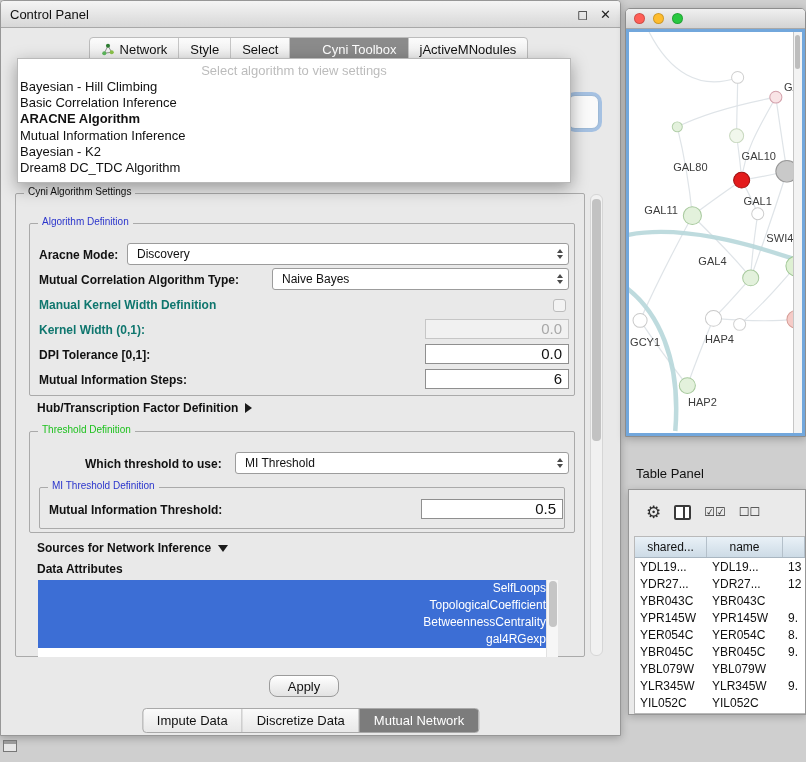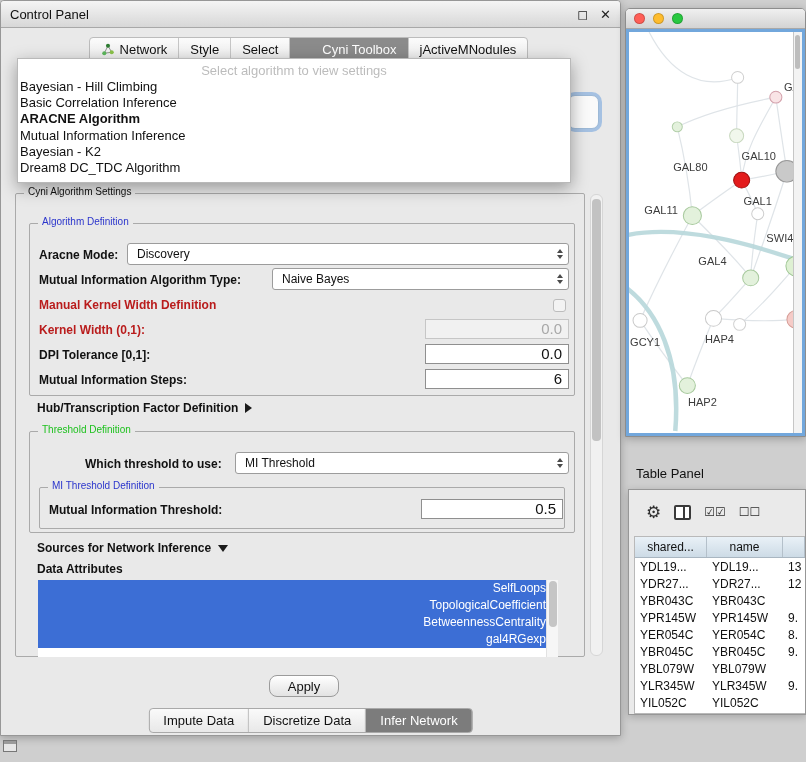--- a/index.html
+++ b/index.html
@@ -184,7 +184,7 @@
         </span>
     </div>
 
-    <span class="flabel" style="left:38px; top:272px;">Mutual Information Algorithm Type:</span>
+    <span class="flabel" style="left:38px; top:272px;">Mutual Correlation Algorithm Type:</span>
     <div class="combo" style="left:271px; top:267px; width:297px;">
       <span>Naive Bayes</span>
       <span class="stepper">

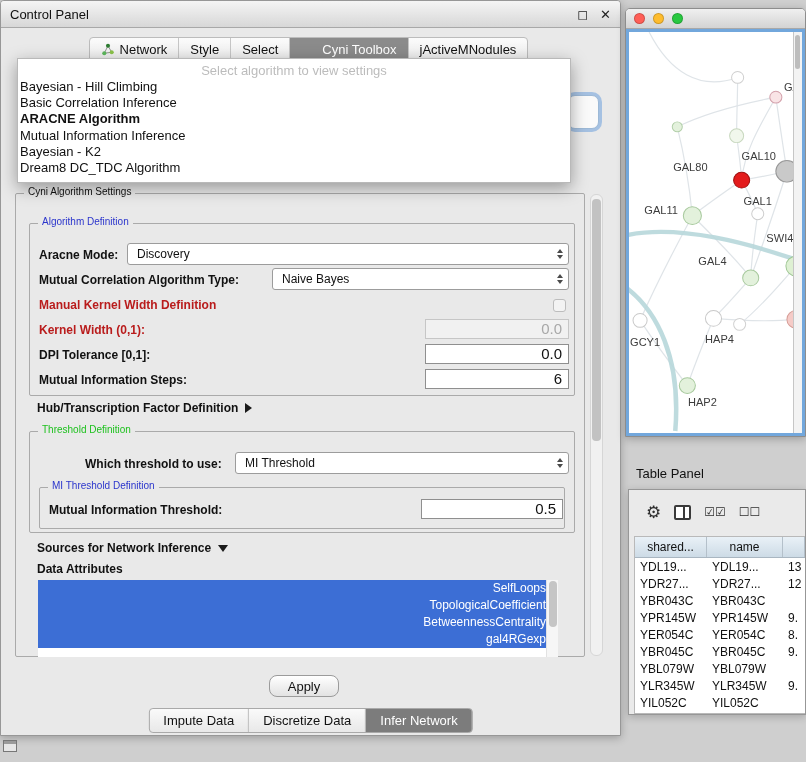--- a/index.html
+++ b/index.html
@@ -40,7 +40,7 @@
   #group-mithresh { left:38px; top:486px; width:526px; height:42px; }
 
   .flabel { position:absolute; font-size:12px; font-weight:bold; line-height:14px; white-space:nowrap; }
-  .flabel.disabled { color:#b91c1c; }
+  .flabel.disabled { color:#0f766e; }
 
   .combo { position:absolute; height:22px; background:#fff; border:1px solid #9c9c9c; border-radius:3px;
         display:flex; align-items:center; padding:0 18px 0 9px; font-size:12px;text-align:center; }

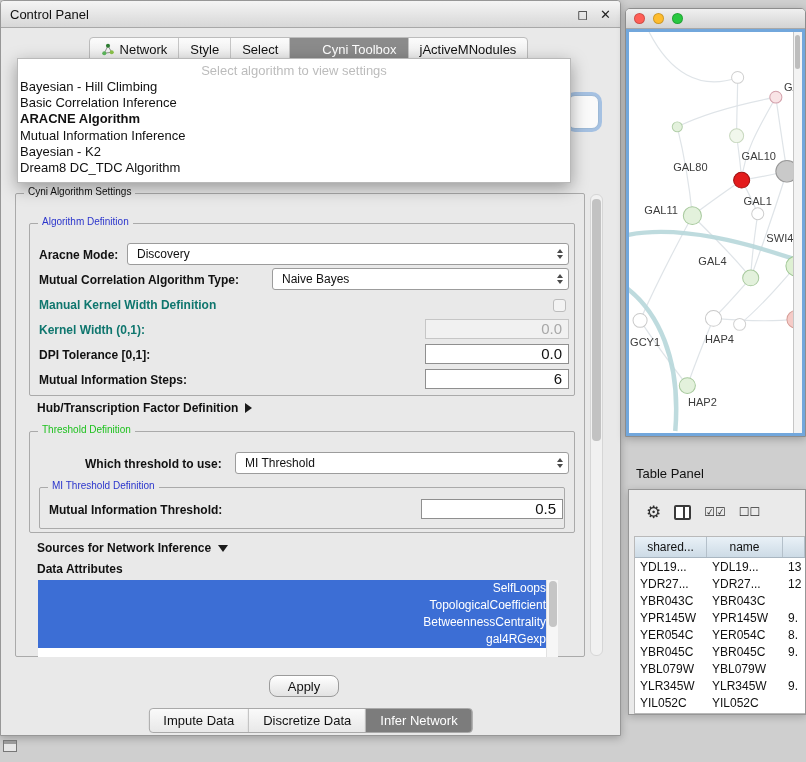--- a/index.html
+++ b/index.html
@@ -247,7 +247,7 @@
     <div class="bottom-tabs">
       <div class="btab">Impute Data</div>
       <div class="btab">Discretize Data</div>
-      <div class="btab selected">Infer Network</div>
+      <div class="btab selected">Mutual Network</div>
     </div>
   </section>
 

